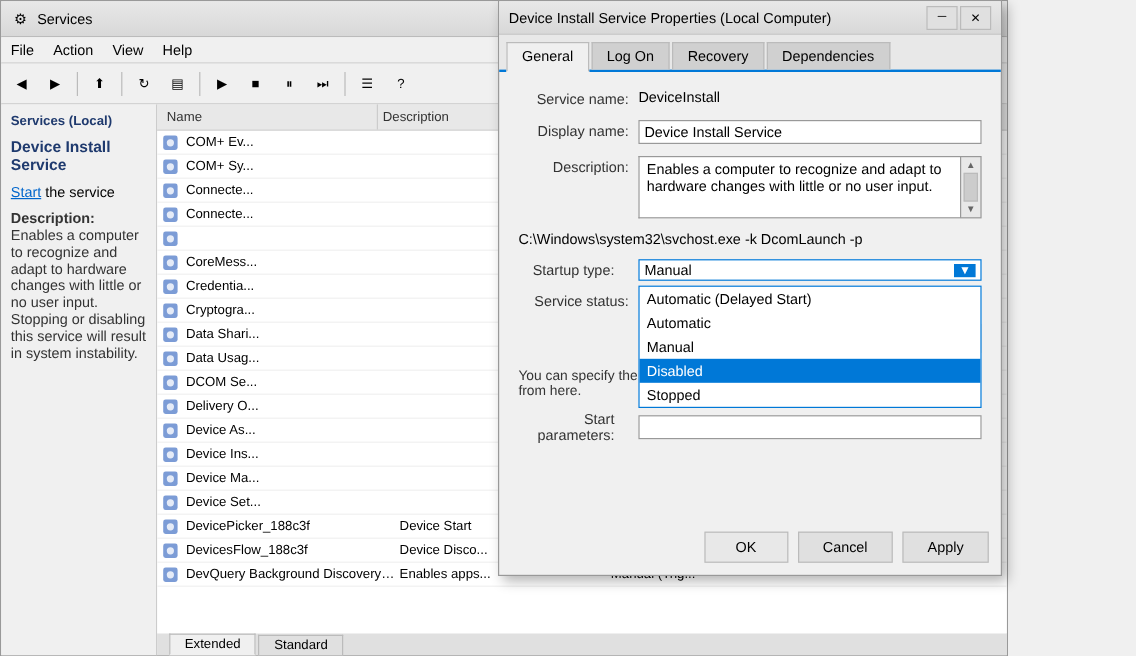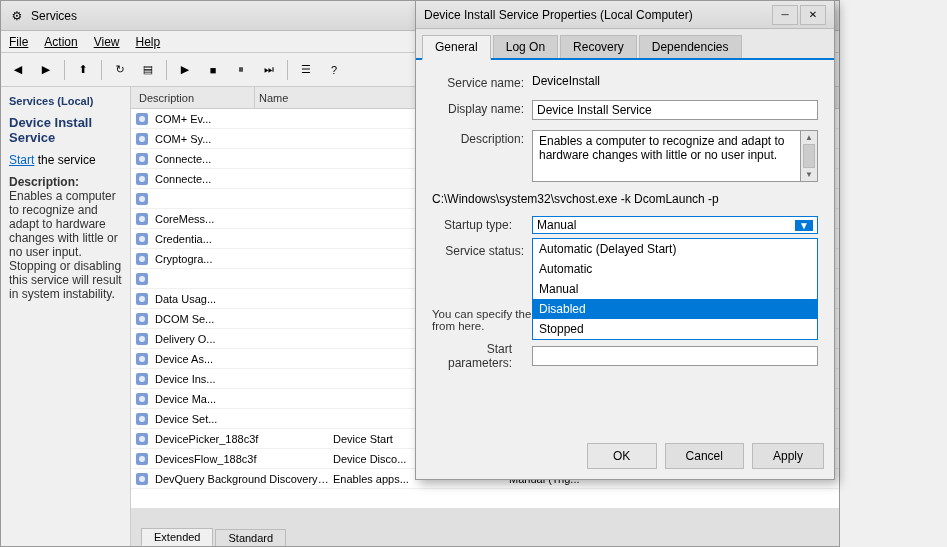--- a/index.html
+++ b/index.html
@@ -47,7 +47,7 @@
       padding: 20px 8px;
       cursor: pointer;
       height: 100%;
-      display: flex; align-items: center; text-decoration: underline;
+      display: flex; align-items: center;
     }
 
     .toolbar {

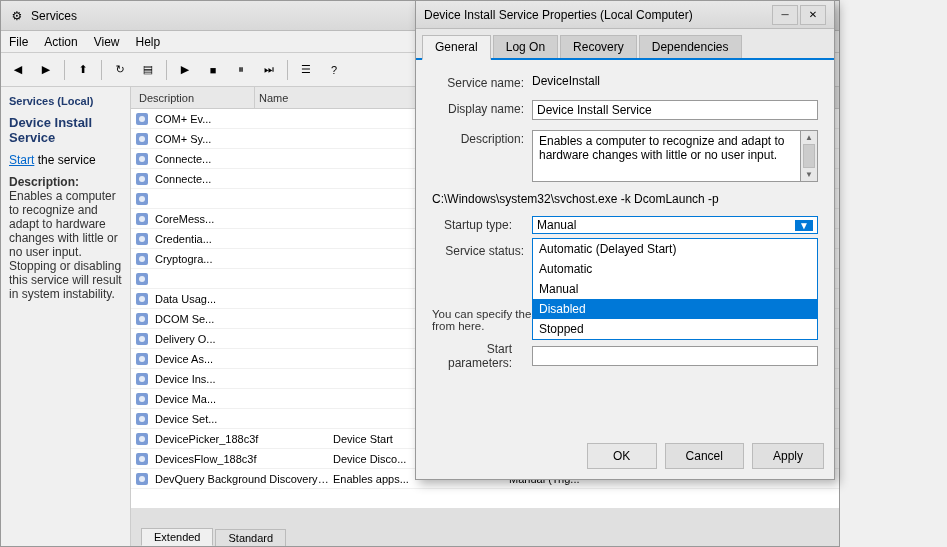--- a/index.html
+++ b/index.html
@@ -408,8 +408,8 @@
     <div class="main-panel">
 
       <div class="services-list-header">
+        <div class="services-list-header-item" style="width:180px">Name</div>
         <div class="services-list-header-item" style="width:120px">Description</div>
-        <div class="services-list-header-item" style="width:180px">Name</div>
         <div class="services-list-header-item" style="width:60px">Status</div>
         <div class="services-list-header-item" style="width:100px">Startup Type</div>
       </div>

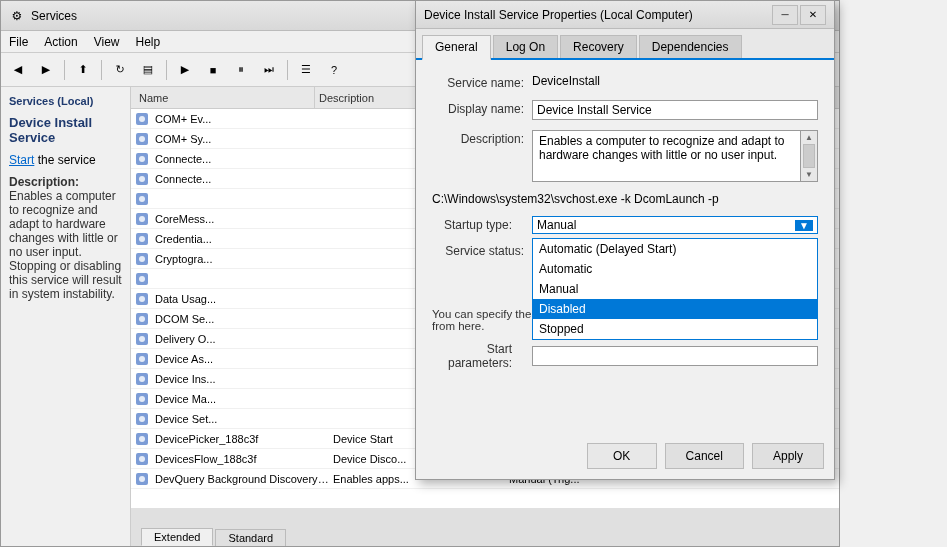--- a/index.html
+++ b/index.html
@@ -518,6 +518,7 @@
           <circle cx="8" cy="8" r="3" fill="#fff" opacity="0.8"></circle>
         </svg>
       </div>
+      <div class="service-cell" style="width:178px;font-size:11px;">Data Shari...</div>
       <div class="service-cell" style="width:118px;font-size:11px;"></div>
       <div class="service-cell" style="width:58px;font-size:11px;"></div>
       <div class="service-cell" style="width:98px;font-size:11px;"></div>

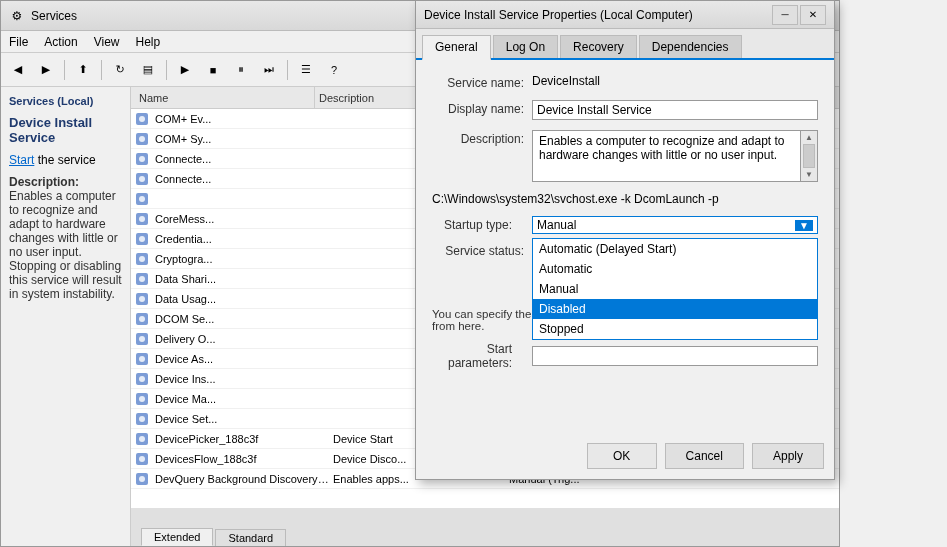--- a/index.html
+++ b/index.html
@@ -135,7 +135,7 @@
     .service-icon { width: 18px; height: 18px; display: flex; align-items: center; justify-content: center; margin-right: 2px; flex-shrink: 0; }
     .service-cell { overflow: hidden; white-space: nowrap; text-overflow: ellipsis; padding: 0 2px; }
     .list-tabs {
-      height: 38px;
+      height: 18px;
       display: flex;
       align-items: flex-end;
       background: #e0e0e0;

